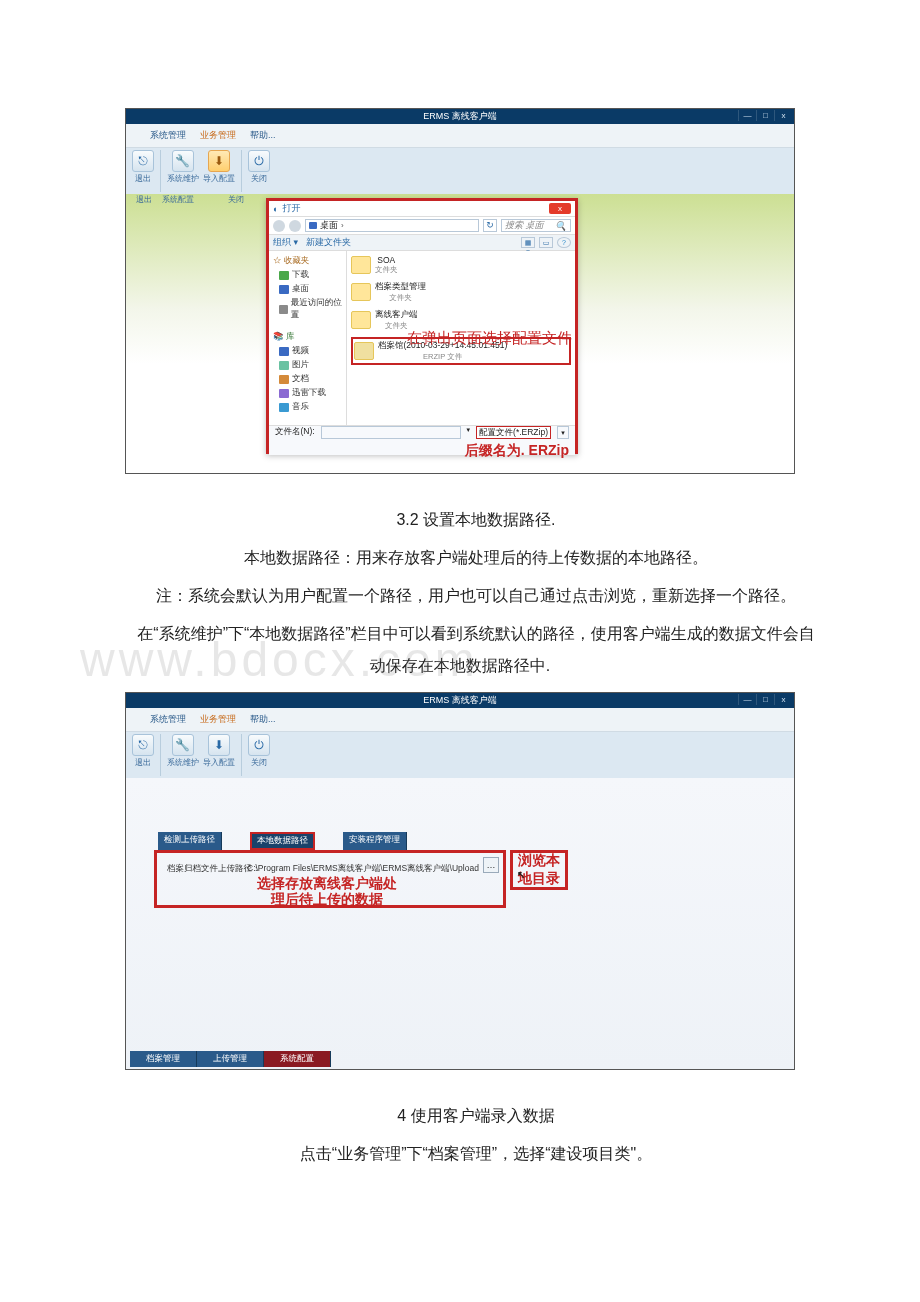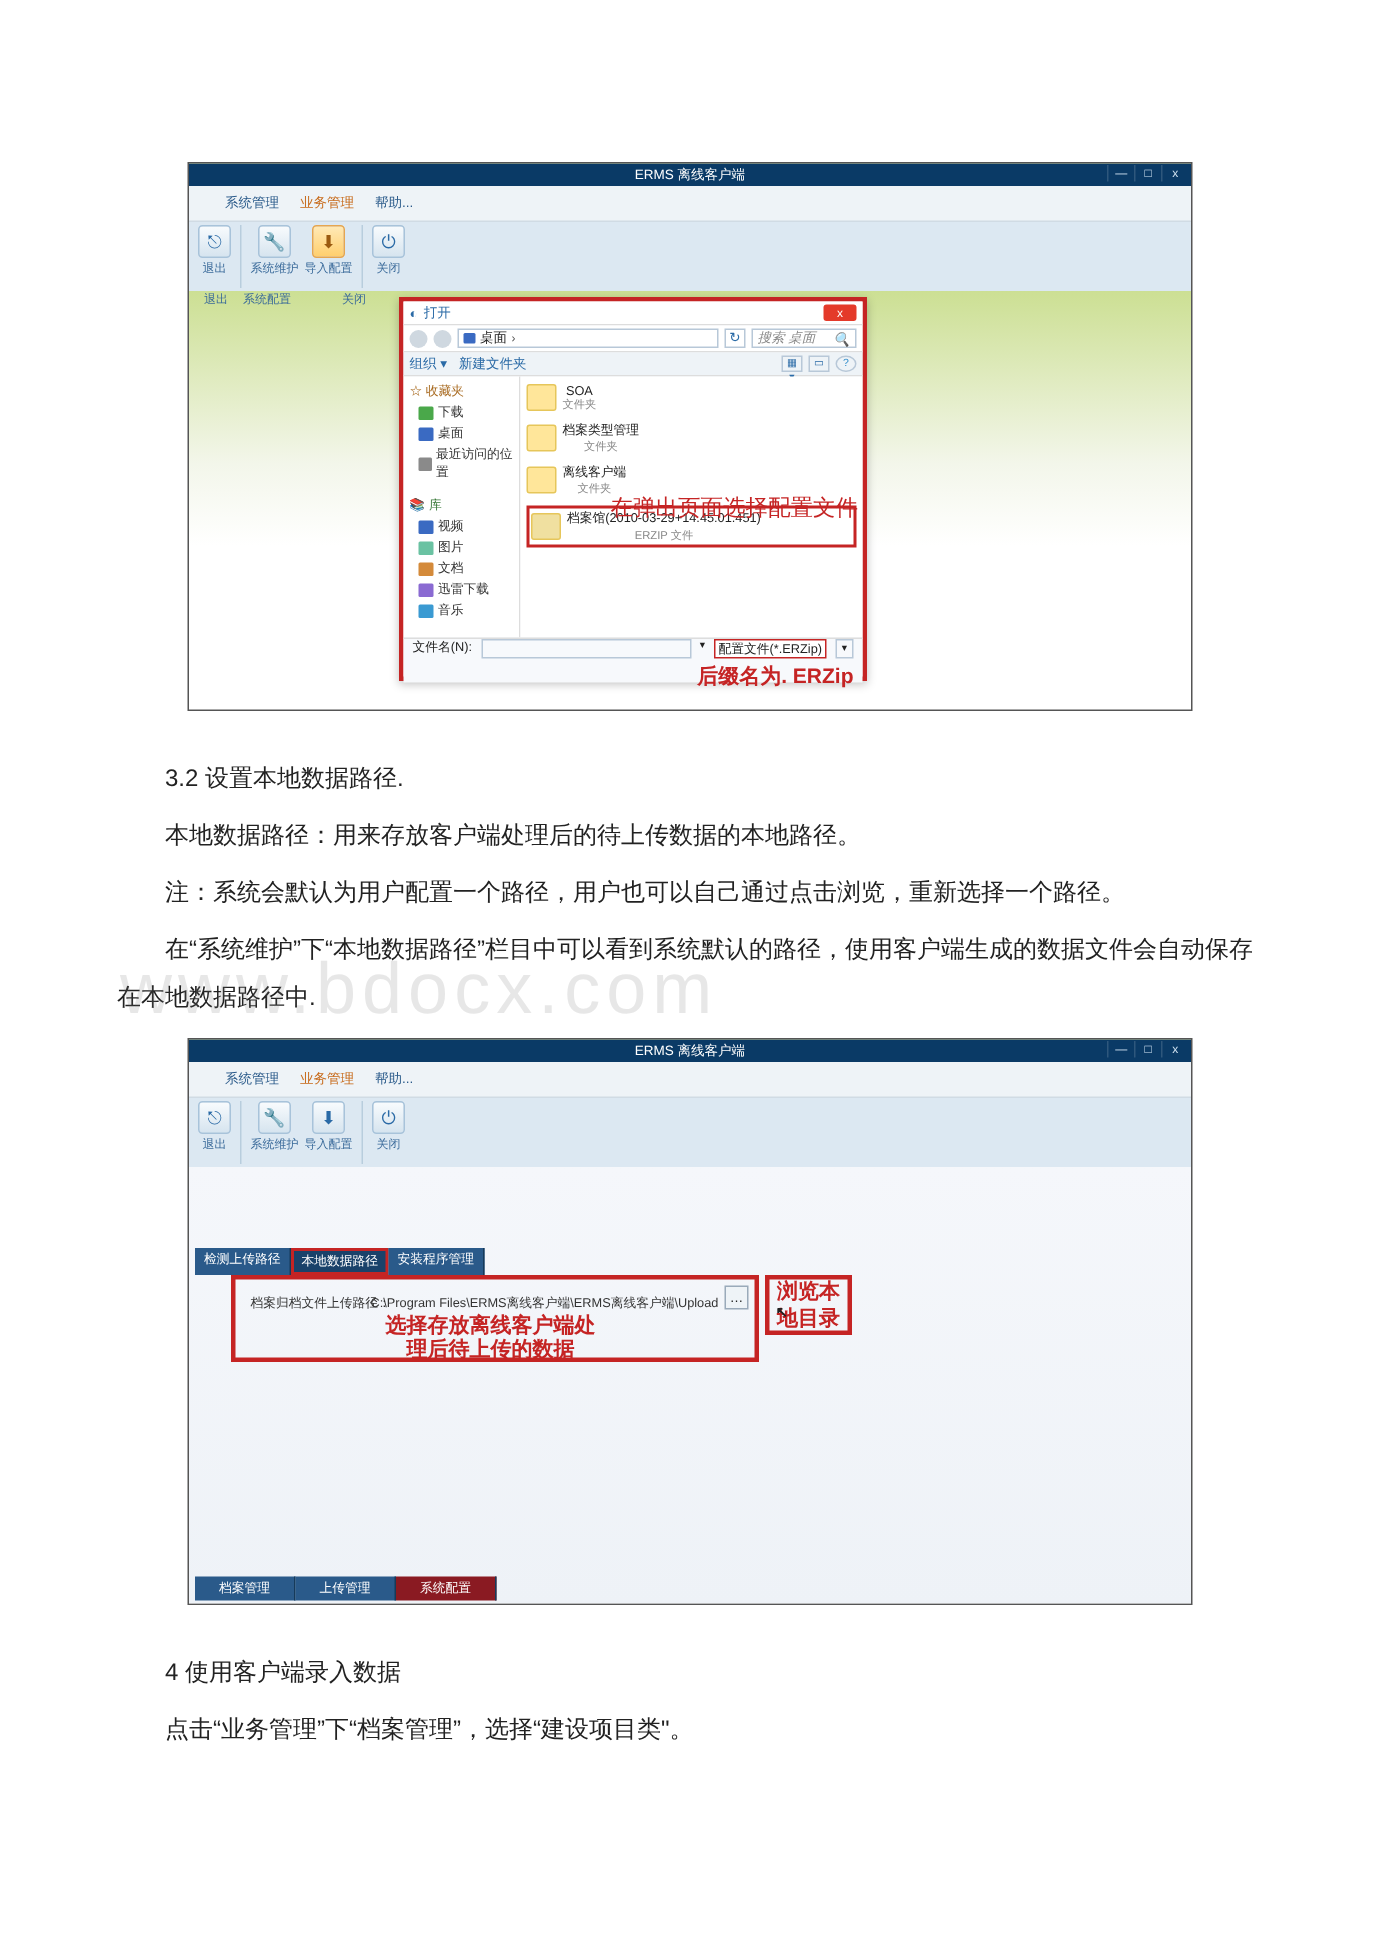--- a/index.html
+++ b/index.html
@@ -136,7 +136,7 @@
   .btab.active { background:#8a1a22; }
 
   
-  .doc-text { padding: 0 78px; line-height: 2.0; font-size: 16px; }
+  .doc-text { padding: 0 104px; line-height: 2.0; font-size: 16px; text-align: center; }
   .doc-text p { text-indent: 2em; margin: 6px 0; }
   .doc-text p.noind { text-indent: 0; }
 

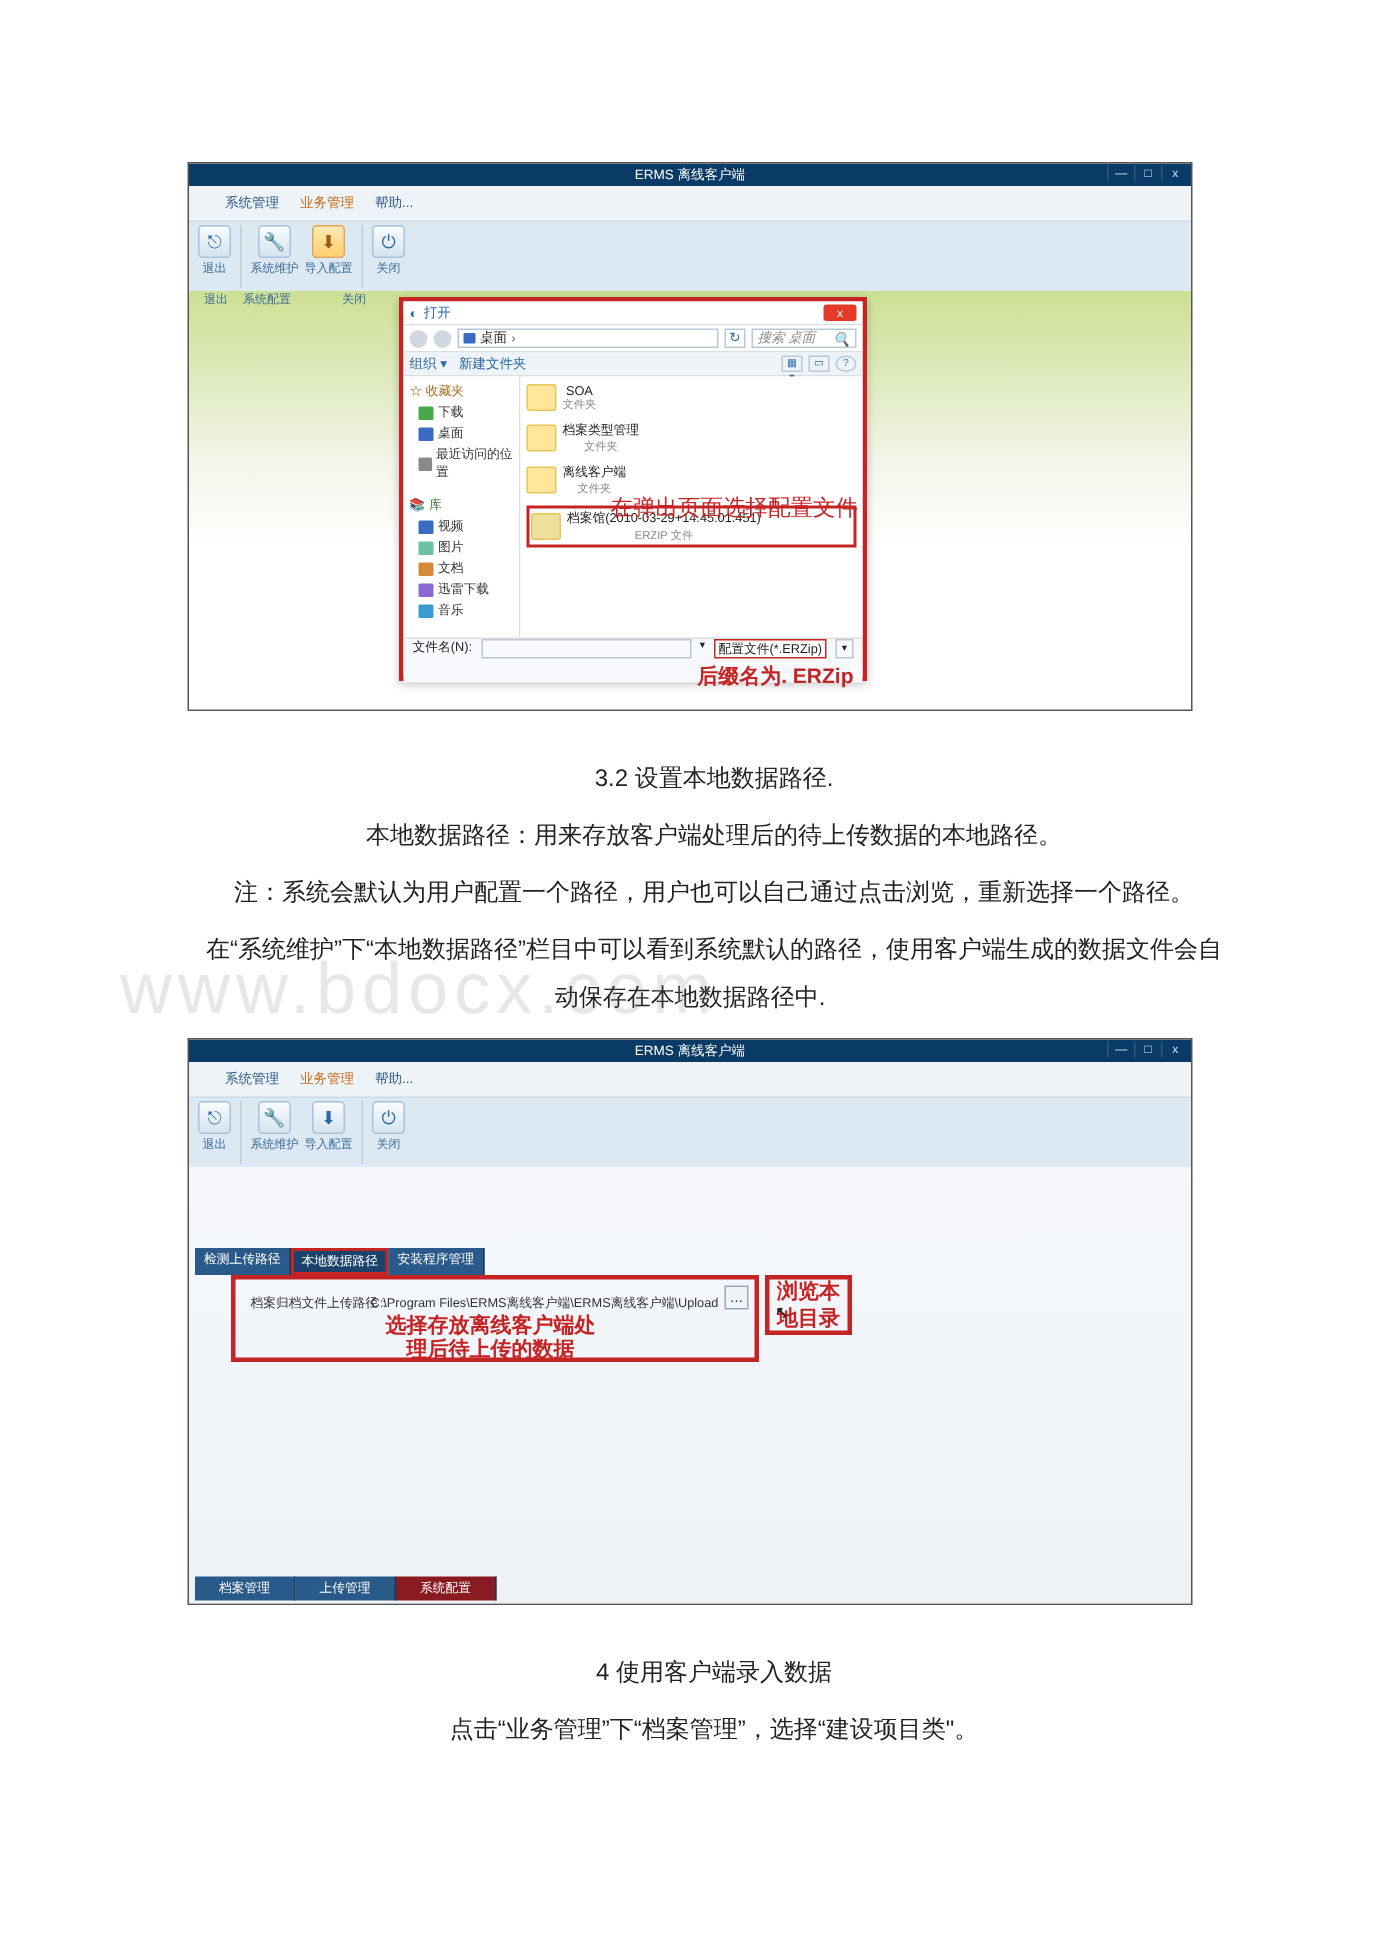--- a/index.html
+++ b/index.html
@@ -108,7 +108,7 @@
   .tabs-row {
     position:absolute; left:4px; top:54px; display:flex; gap:0; font-size:8.5px;
   }
-  .tab { padding:2px 6px; background:#2a5a8a; color:#fff; border-right:1px solid #163a5a;}
+  .tab { padding:2px 6px; background:#2a5a8a; color:#fff; border-right:1px solid #163a5a;margin-left:28px;}
   .tab.active { background:#1a426a; border:2px solid #c52424; padding:1px 5px;}
   .redbox {
     position:absolute; left:28px; top:72px; width:352px; height:58px; border:3px solid #c52424;

